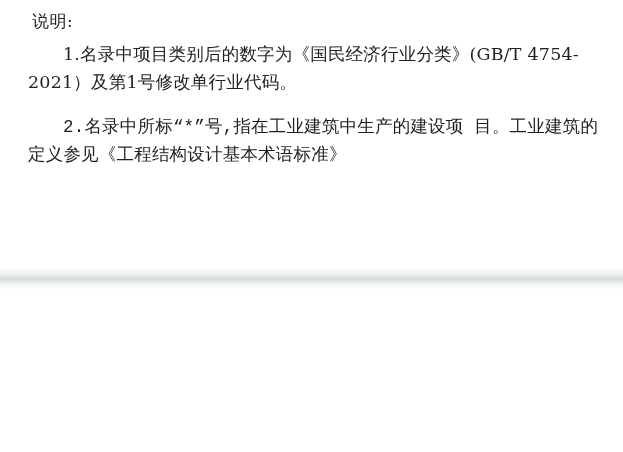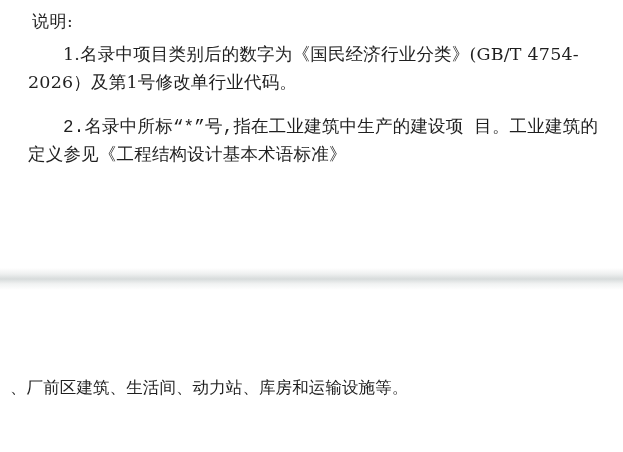--- a/index.html
+++ b/index.html
@@ -97,7 +97,7 @@
   <div class="block-top">
     <div class="para label-line">说明:</div>
 
-    <div class="para item-1">1.名录中项目类别后的数字为《国民经济行业分类》(GB/T 4754-2026）及第1号修改单行业代码。</div>
+    <div class="para item-1">1.名录中项目类别后的数字为《国民经济行业分类》(GB/T 4754-2021）及第1号修改单行业代码。</div>
 
     <div class="para item-2">2.名录中所标“*”号,指在工业建筑中生产的建设项 目。工业建筑的定义参见《工程结构设计基本术语标准》</div>
   </div>

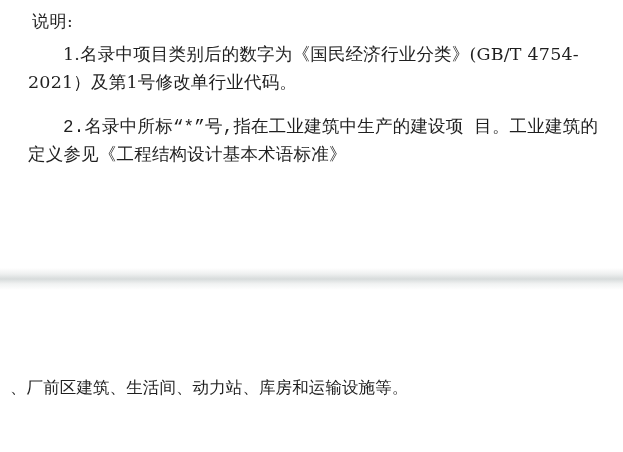--- a/index.html
+++ b/index.html
@@ -105,7 +105,6 @@
   <div class="divider-band"></div>
 
   <div class="block-bottom">
-    <div class="para-mono line-2">、厂前区建筑、生活间、动力站、库房和运输设施等。</div>
   </div>
 
 </div>

